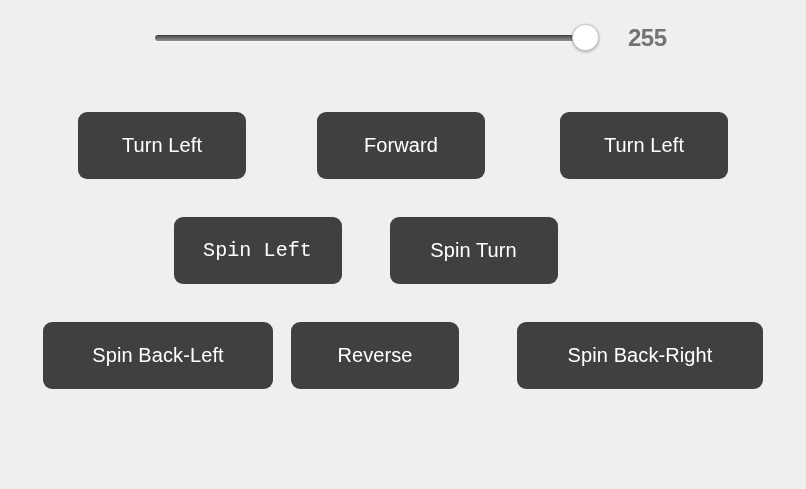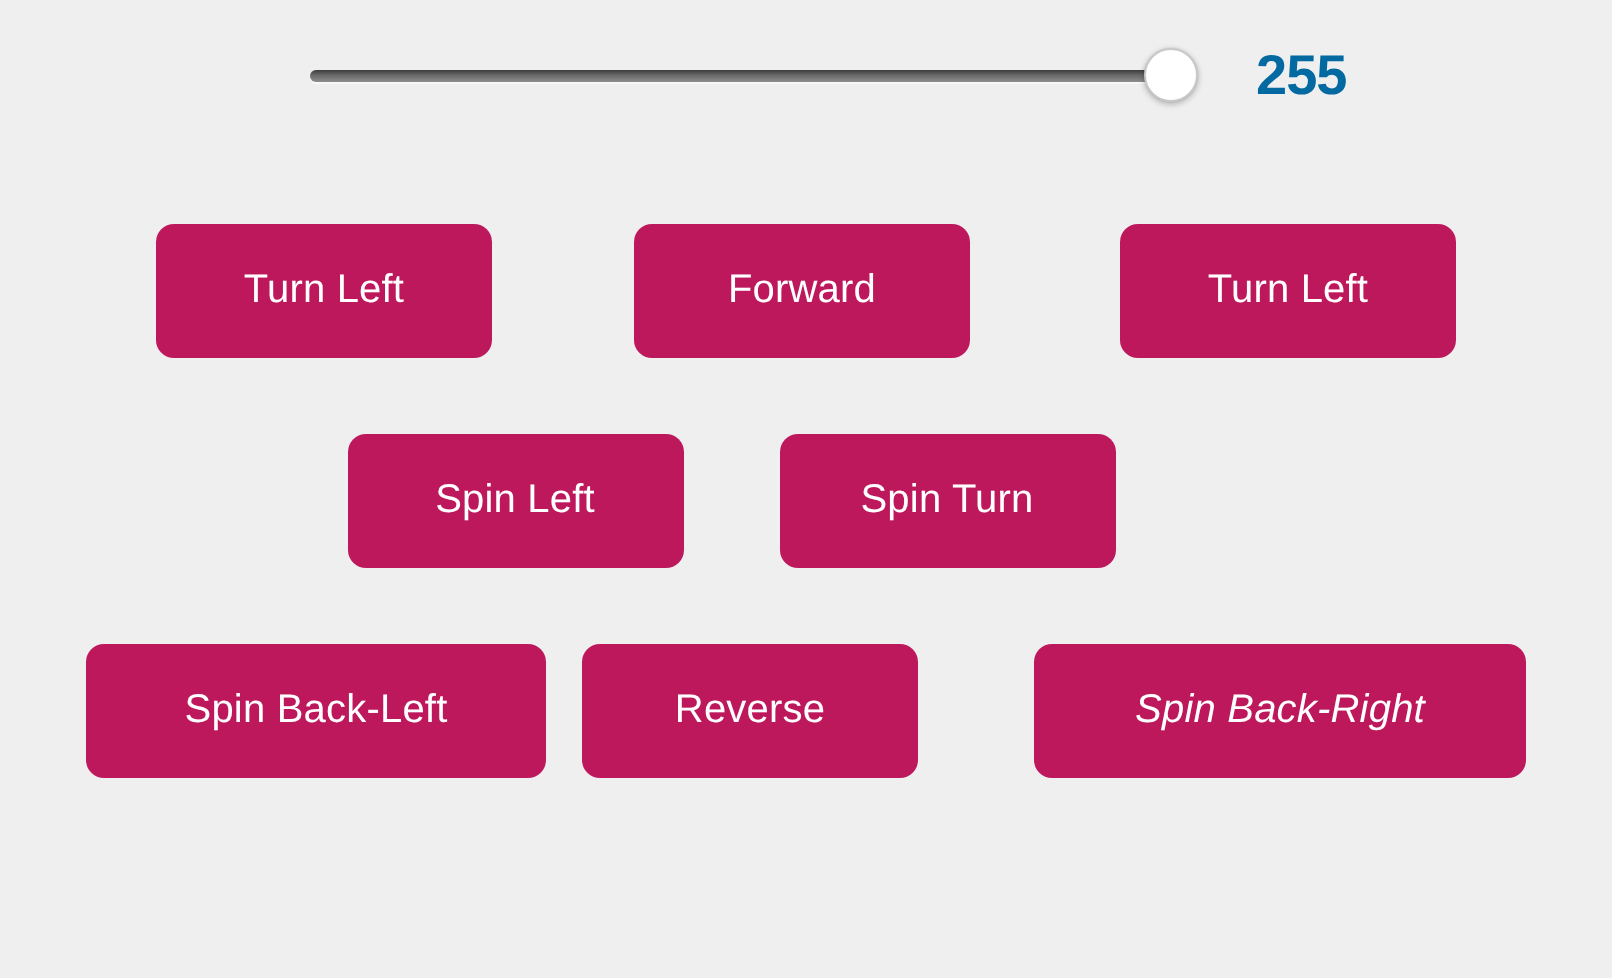--- a/index.html
+++ b/index.html
@@ -62,9 +62,9 @@
     left: 628px;
     top: 21px;
     width: 90px;
-    font-size: 28px;
+    font-size: 24px;
     font-weight: bold;
-    color: #0369a1;
+    color: #737373;
     letter-spacing: -0.5px;
     line-height: 34px;
     text-align: left;

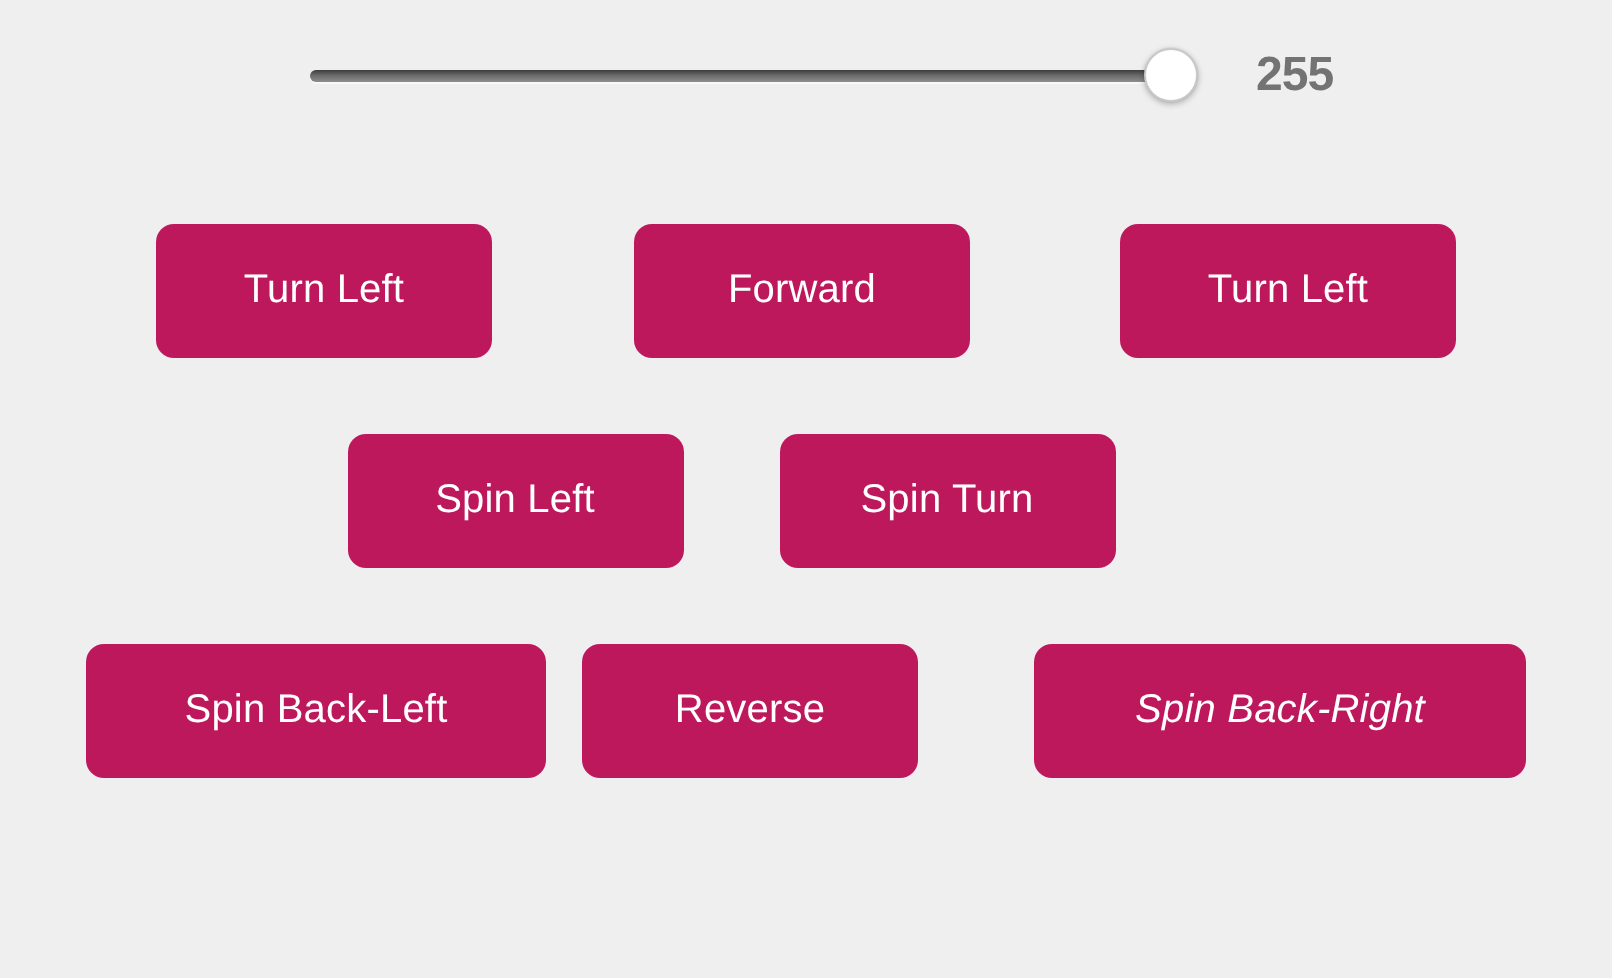--- a/index.html
+++ b/index.html
@@ -92,7 +92,7 @@
     height: 67px;
     border: none;
     border-radius: 9px;
-    background: #be185d;
+    background: #404040;
     color: #ffffff;
     font-family: "Liberation Sans", sans-serif;
     font-size: 20px;

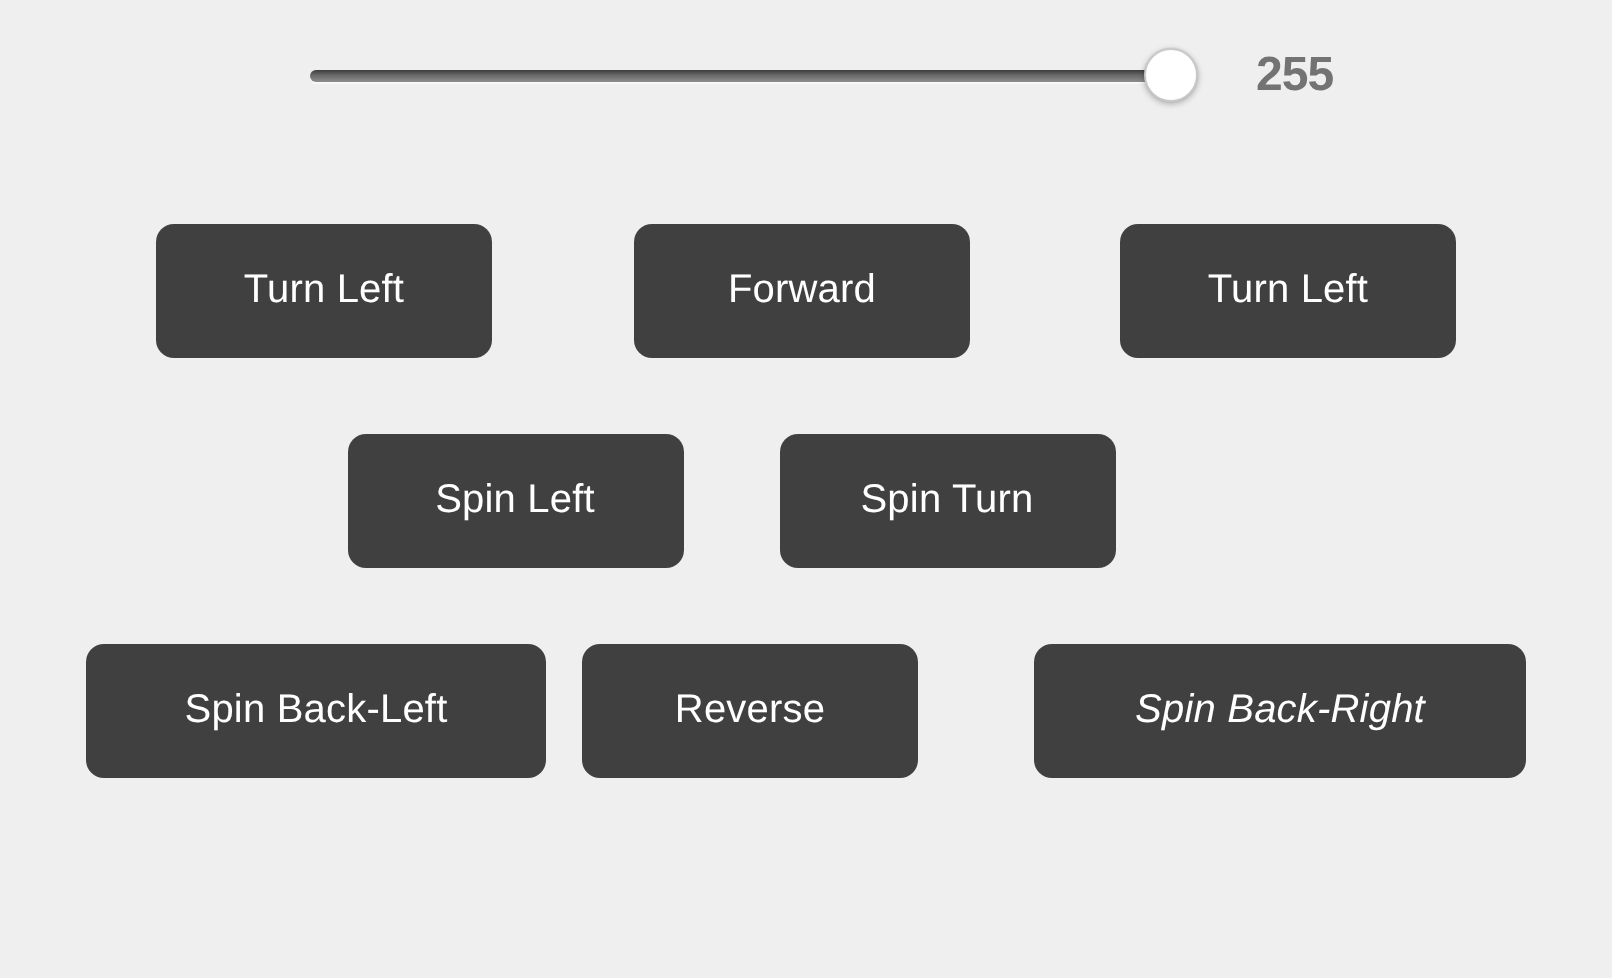--- a/index.html
+++ b/index.html
@@ -115,7 +115,7 @@
   .btn-row.row-1 .ctl-btn:nth-child(1) { margin-right: 71px; }
   .btn-row.row-1 .ctl-btn:nth-child(2) { margin-right: 75px; }
 
-  .btn-row.row-2 .ctl-btn:nth-child(1) { margin-right: 48px; }
+  .btn-row.row-2 .ctl-btn:nth-child(1) { margin-right: 48px; font-family: Liberation Mono, monospace; }
   .btn-row.row-2 .ctl-btn:nth-child(2) { margin-right: 75px; }
 
   .btn-row.row-3 .ctl-btn:nth-child(1) { margin-right: 18px; }

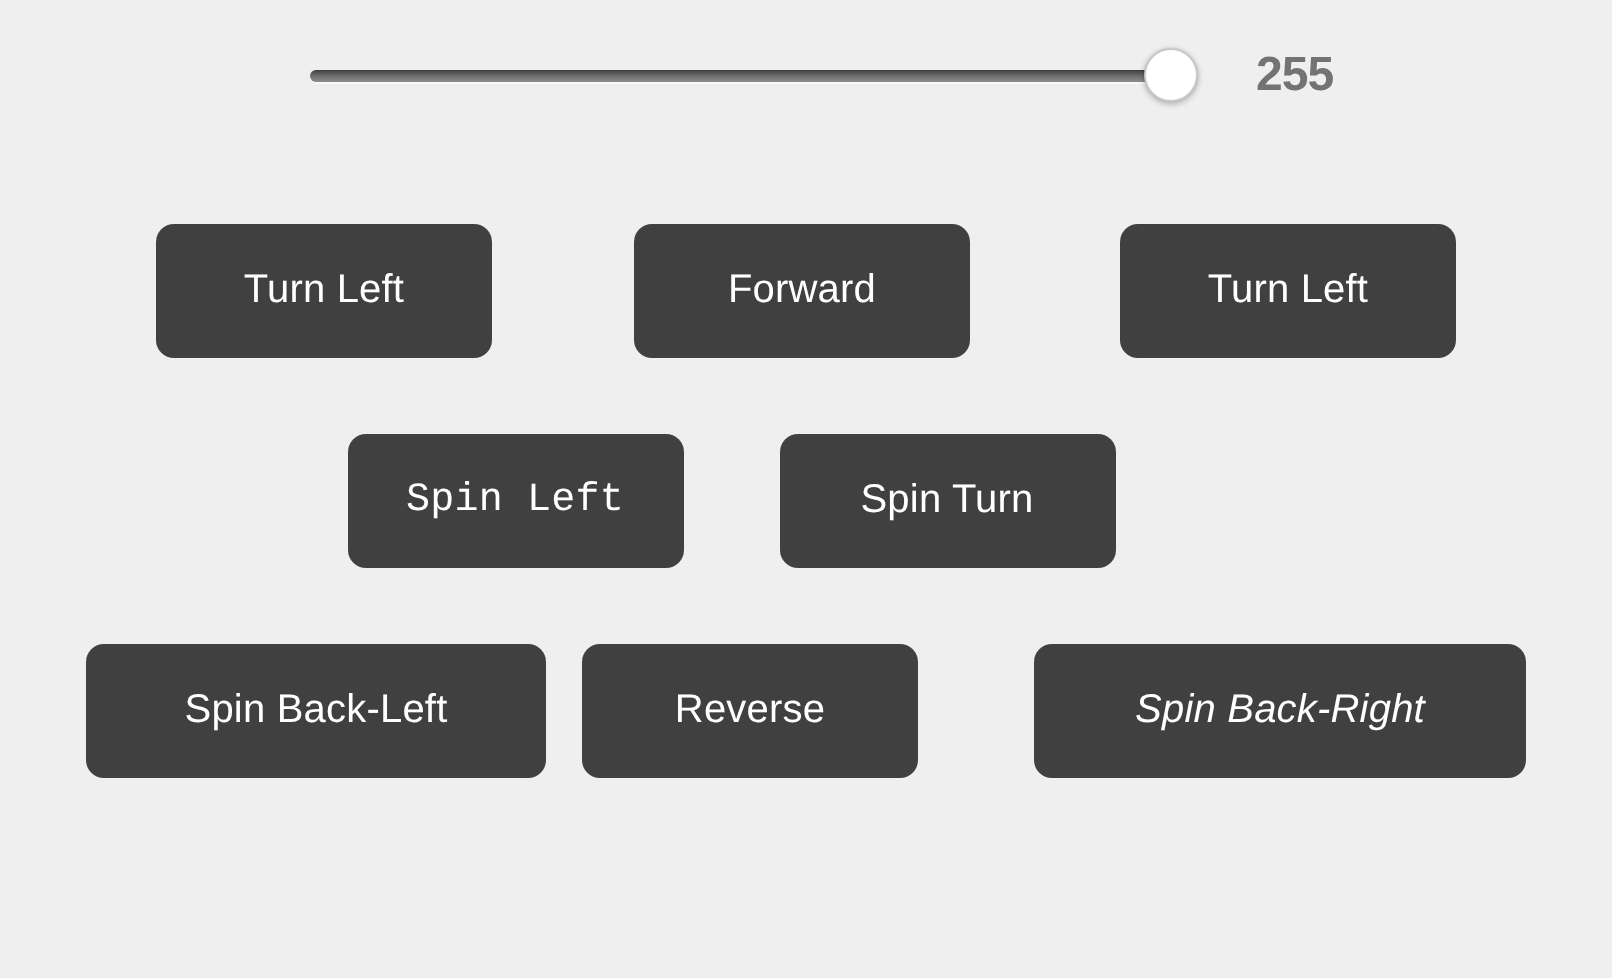--- a/index.html
+++ b/index.html
@@ -109,7 +109,7 @@
 
   .ctl-btn.wide   { width: 168px; }
   .ctl-btn.xwide  { width: 230px; }
-  .ctl-btn.xxwide { width: 246px; font-style: italic; }
+  .ctl-btn.xxwide { width: 246px; }
 
   
   .btn-row.row-1 .ctl-btn:nth-child(1) { margin-right: 71px; }

